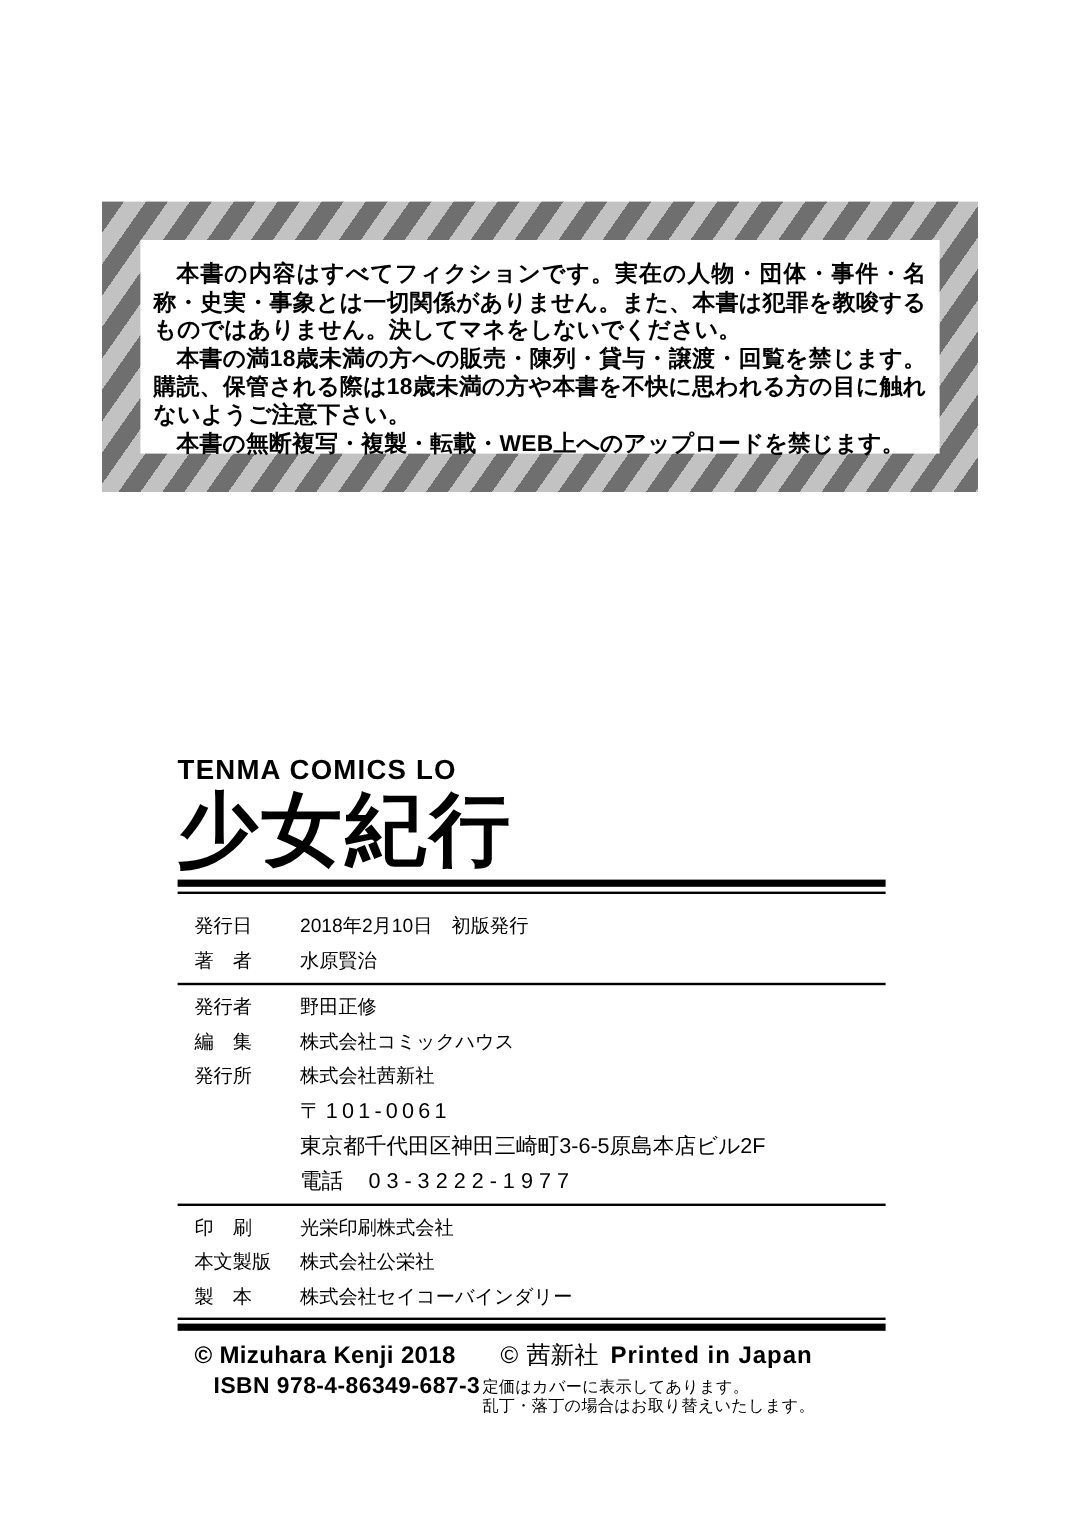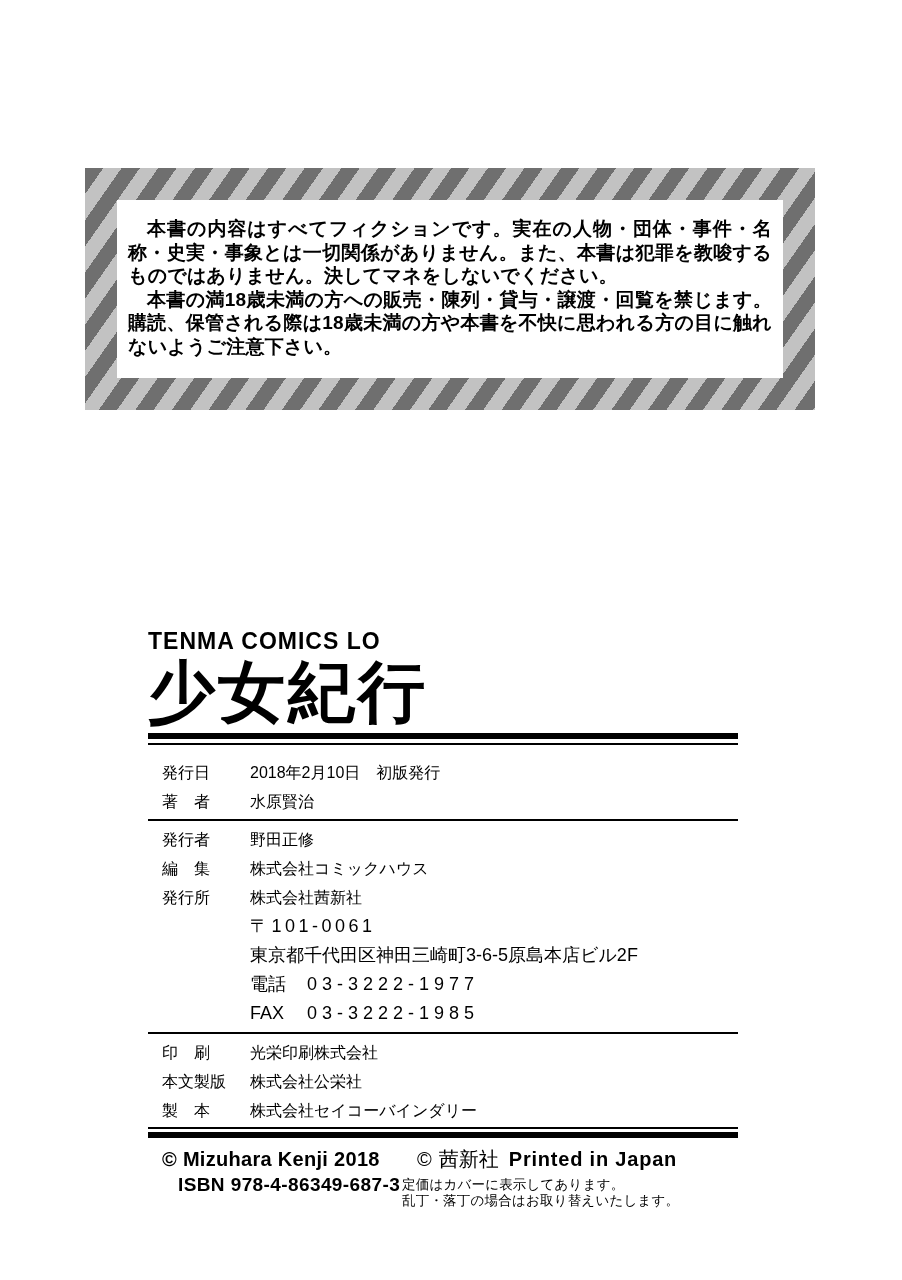--- a/index.html
+++ b/index.html
@@ -121,6 +121,7 @@
     <div class="stripe-inner">
       <p>本書の内容はすべてフィクションです。実在の人物・団体・事件・名称・史実・事象とは一切関係がありません。また、本書は犯罪を教唆するものではありません。決してマネをしないでください。</p>
       <p>本書の満18歳未満の方への販売・陳列・貸与・譲渡・回覧を禁じます。購読、保管される際は18歳未満の方や本書を不快に思われる方の目に触れないようご注意下さい。</p>
+      <p>本書の無断複写・複製・転載・WEB上へのアップロードを禁じます。</p>
     </div>
   </div>
 

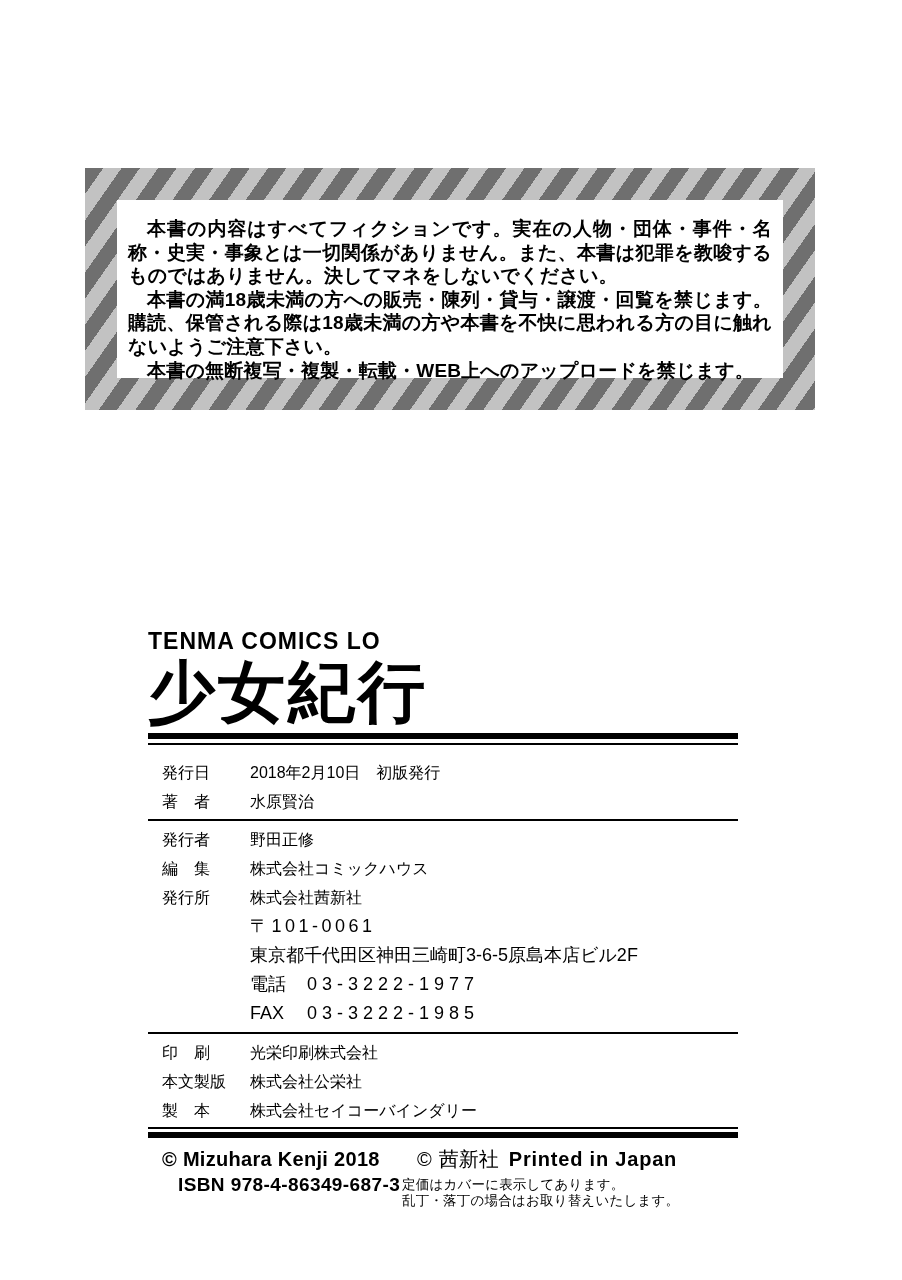--- a/index.html
+++ b/index.html
@@ -163,7 +163,6 @@
         <div class="postal">〒101-0061</div>
         <div>東京都千代田区神田三崎町3-6-5原島本店ビル2F</div>
         <div><span class="contact-lbl">電話</span><span class="spaced">03-3222-1977</span></div>
-        <div><span class="contact-lbl">FAX</span><span class="spaced">03-3222-1985</span></div>
       </div>
     </div>
 

